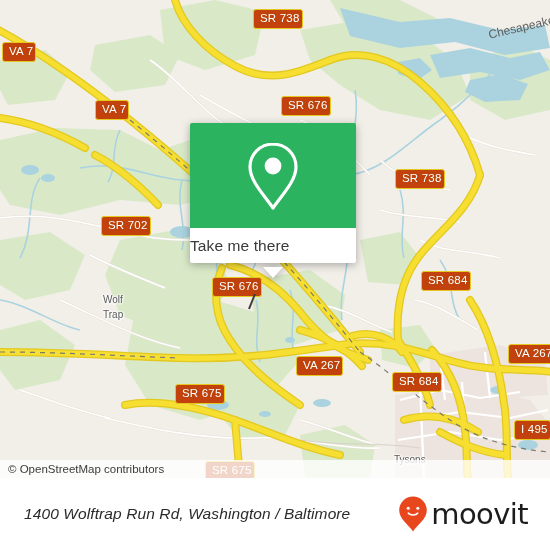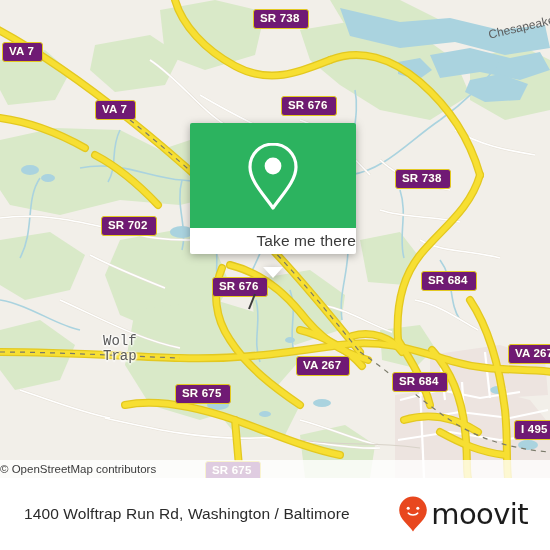--- a/index.html
+++ b/index.html
@@ -32,15 +32,15 @@
   
   .shield {
     position: absolute;
-    background: #701a75;
+    background: #c2410c;
     border: 1.6px solid #E3C820;
     border-radius: 3px;
     color: #ffffff;
     font-size: 11.5px;
-    font-weight: bold;
+    font-weight: normal;
     letter-spacing: 0.2px;
     line-height: 15px;
-    padding: 1px 8px 2px 6px;
+    padding: 1px 2px 2px 6px;
     white-space: nowrap;
     text-shadow: 0 0 2px rgba(120,100,0,0.35);
     font-family: "Liberation Sans", sans-serif;

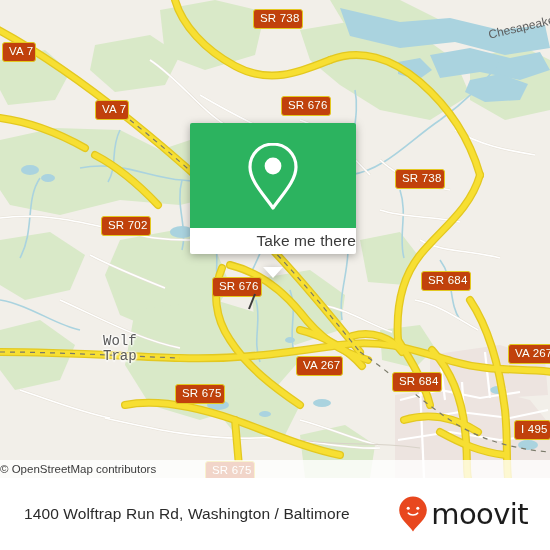--- a/index.html
+++ b/index.html
@@ -88,10 +88,10 @@
   }
   .callout-body {
     background: #ffffff;
-    height: 26px;
+    height: 35px;
     display: flex;
     align-items: center;
-    justify-content: flex-end;
+    justify-content: flex-start;
     border-radius: 0 0 2px 2px;
   }
   .callout-label {

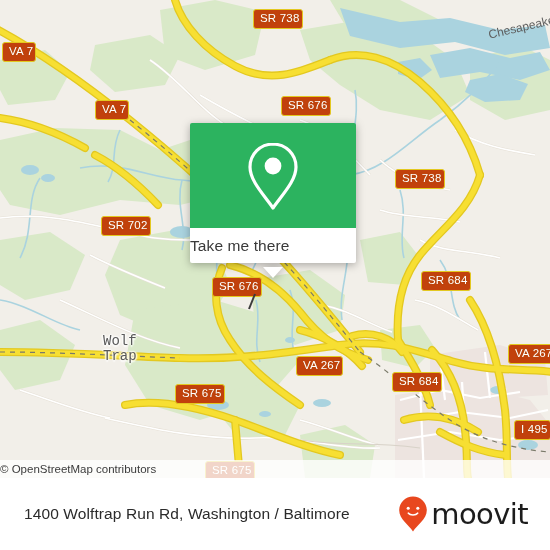--- a/index.html
+++ b/index.html
@@ -49,8 +49,8 @@
   .place-label {
     position: absolute;
     color: #5a5a5a;
-    font-size: 14px;
-    font-family: Liberation Mono, monospace;
+    font-size: 10px;
+    font-family: Liberation Sans, sans-serif;
     line-height: 15px;
     white-space: pre;
     text-shadow:
@@ -58,7 +58,6 @@
      -1.5px 0 1.5px rgba(255,255,255,0.95),
       0 1.5px 1.5px rgba(255,255,255,0.95),
       0 -1.5px 1.5px rgba(255,255,255,0.95);
-    margin-top: 42px;
   }
   .water-label {
     position: absolute;

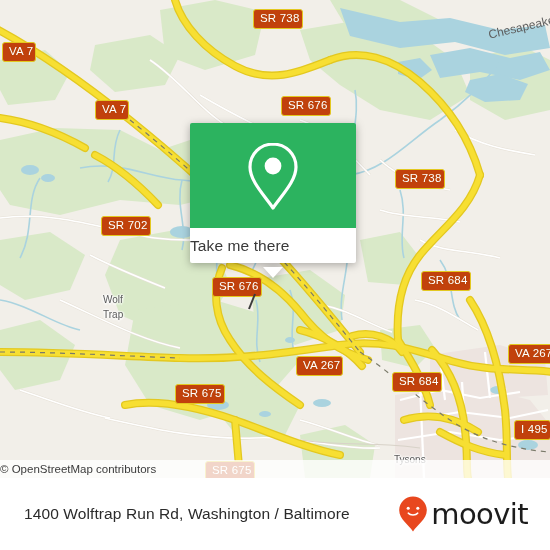--- a/index.html
+++ b/index.html
@@ -167,6 +167,7 @@
     color: #3b3b3b;
     font-size: 11.5px;
     font-family: "Liberation Sans", sans-serif;
+    padding-left: 8px;
   }
 </style>
 </head>

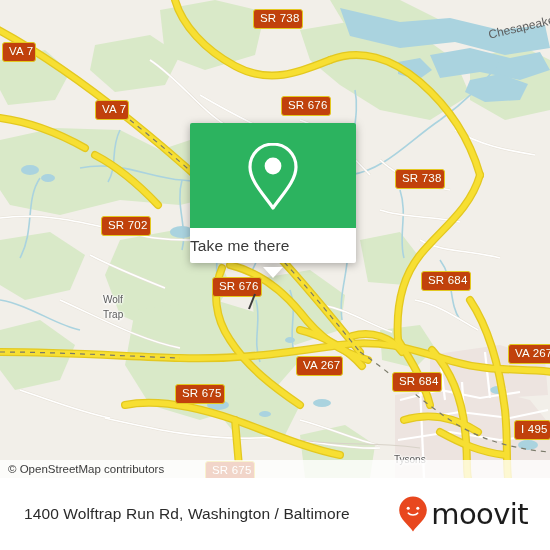--- a/index.html
+++ b/index.html
@@ -136,6 +136,7 @@
     font-family: "Liberation Sans", sans-serif;
     letter-spacing: 0.1px;
     white-space: nowrap;
+    font-style: italic;
   }
   .brand {
     display: flex;

